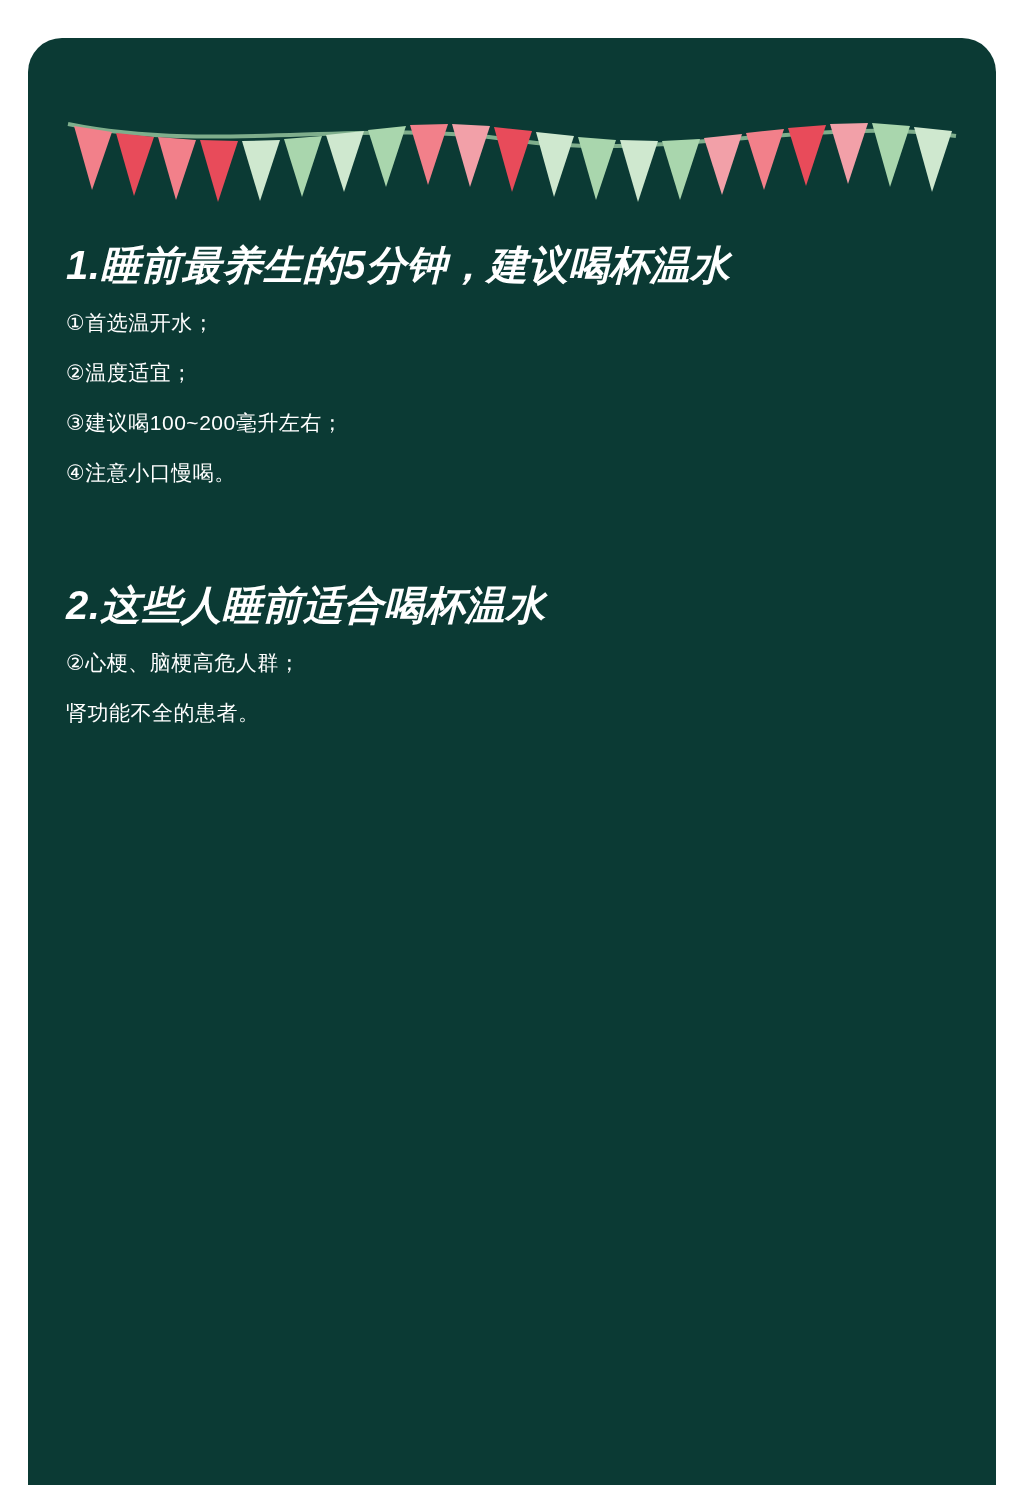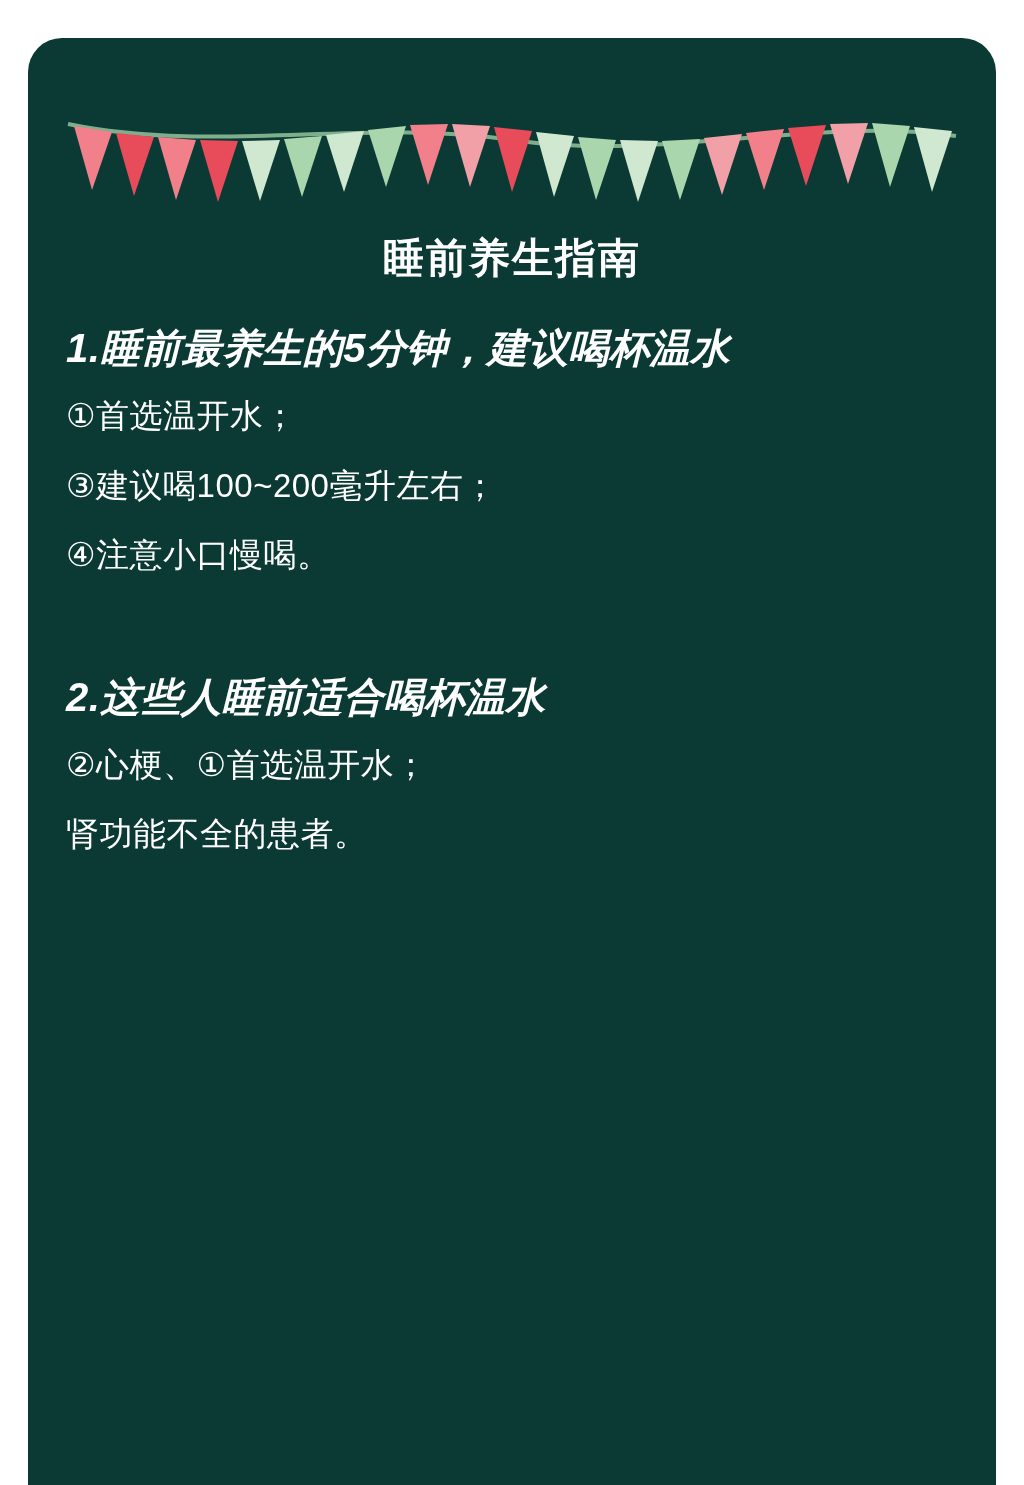--- a/index.html
+++ b/index.html
@@ -106,7 +106,6 @@
 
   <div class="content">
 
-    <h1 class="doc-title">睡前养生指南</h1>
 
     <div class="section">
       <div class="section-heading">1.睡前最养生的5分钟，建议喝杯温水</div>

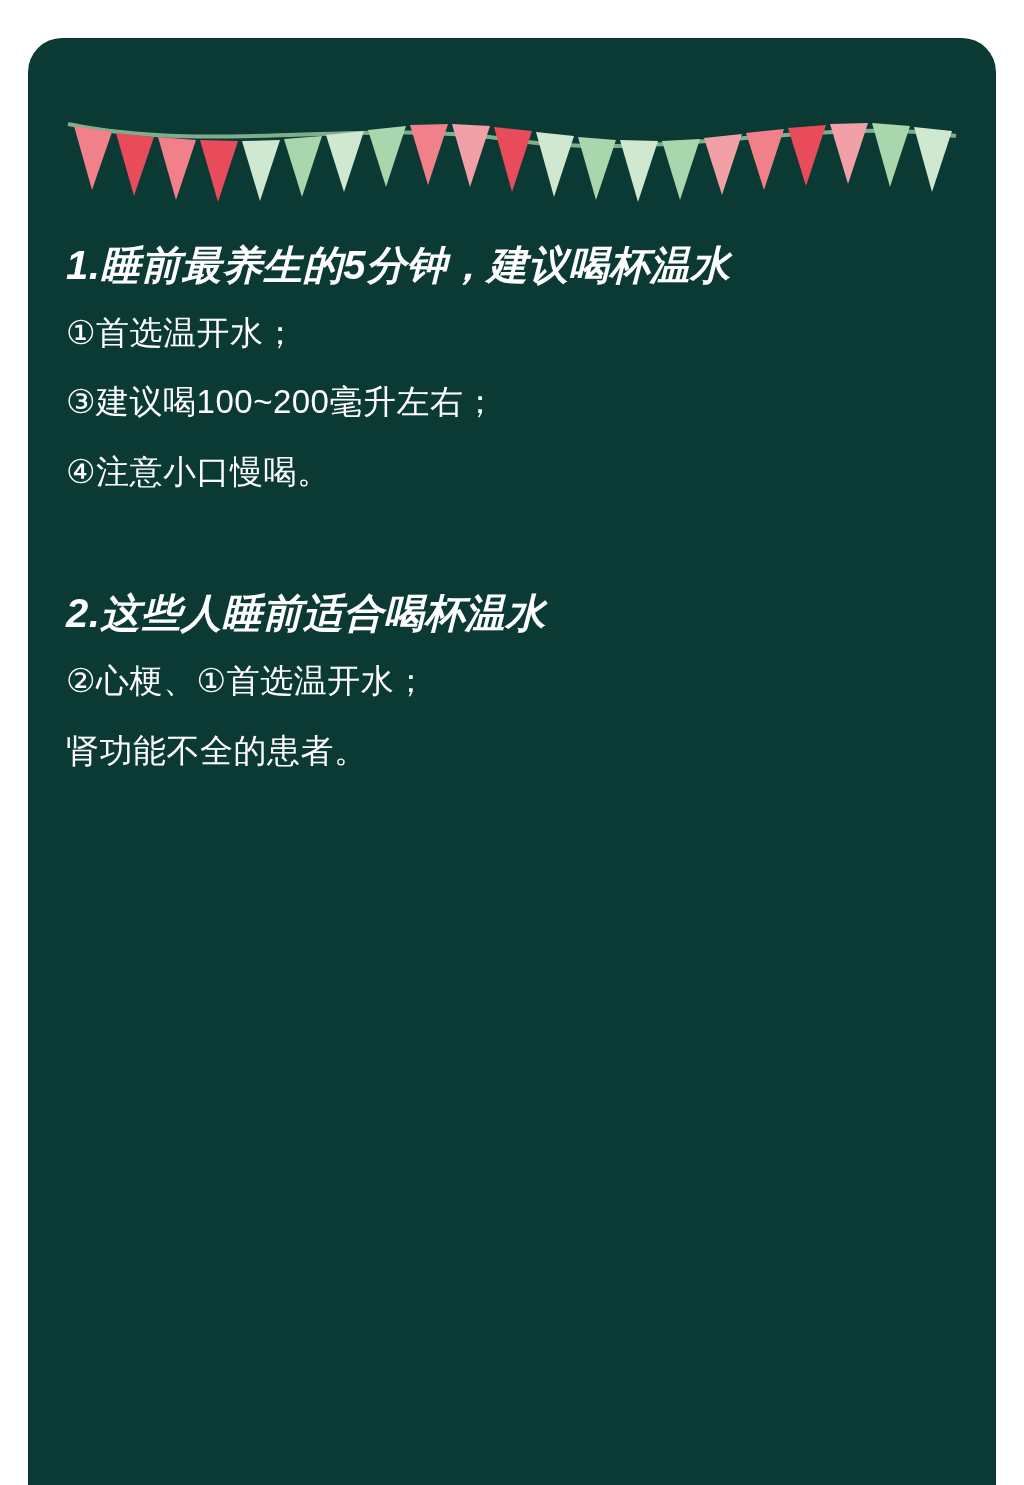--- a/index.html
+++ b/index.html
@@ -61,7 +61,7 @@
     font-style: italic;
   }
   .item {
-    font-size: 33px;
+    font-size: 21px;
     line-height: 1.62;
     margin: 0 0 16px 4px;
     font-weight: normal;

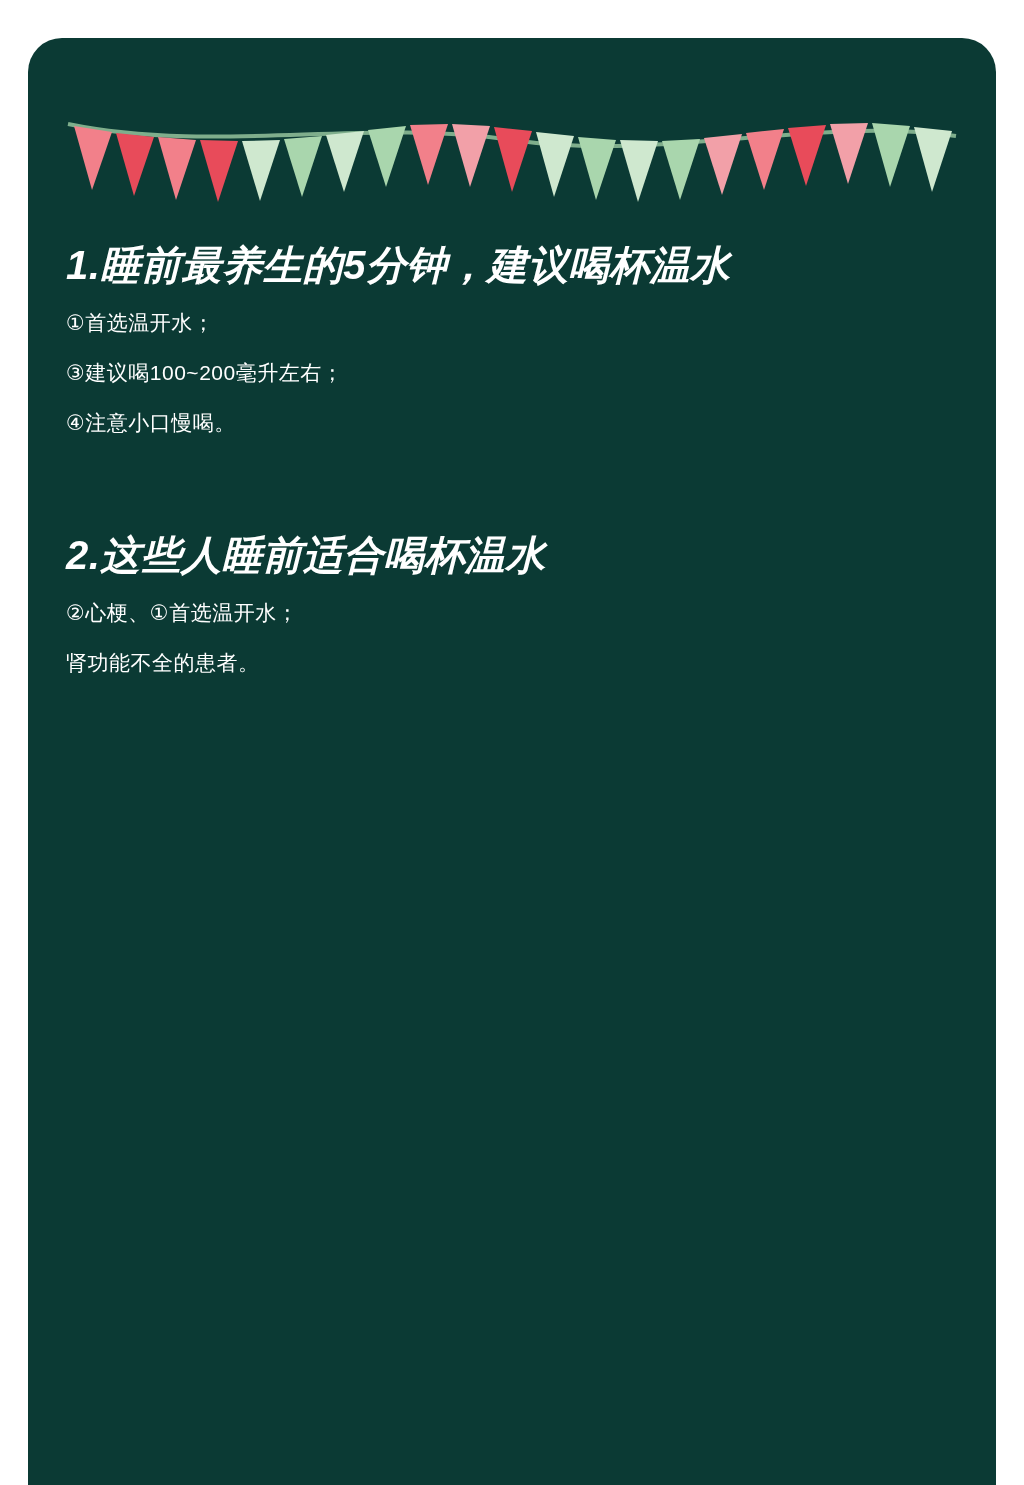--- a/index.html
+++ b/index.html
@@ -110,6 +110,7 @@
     <div class="section">
       <div class="section-heading">1.睡前最养生的5分钟，建议喝杯温水</div>
       <p class="item">①首选温开水；</p>
+      <p class="item">②温度适宜；</p>
       <p class="item">③建议喝100~200毫升左右；</p>
       <p class="item">④注意小口慢喝。</p>
     </div>

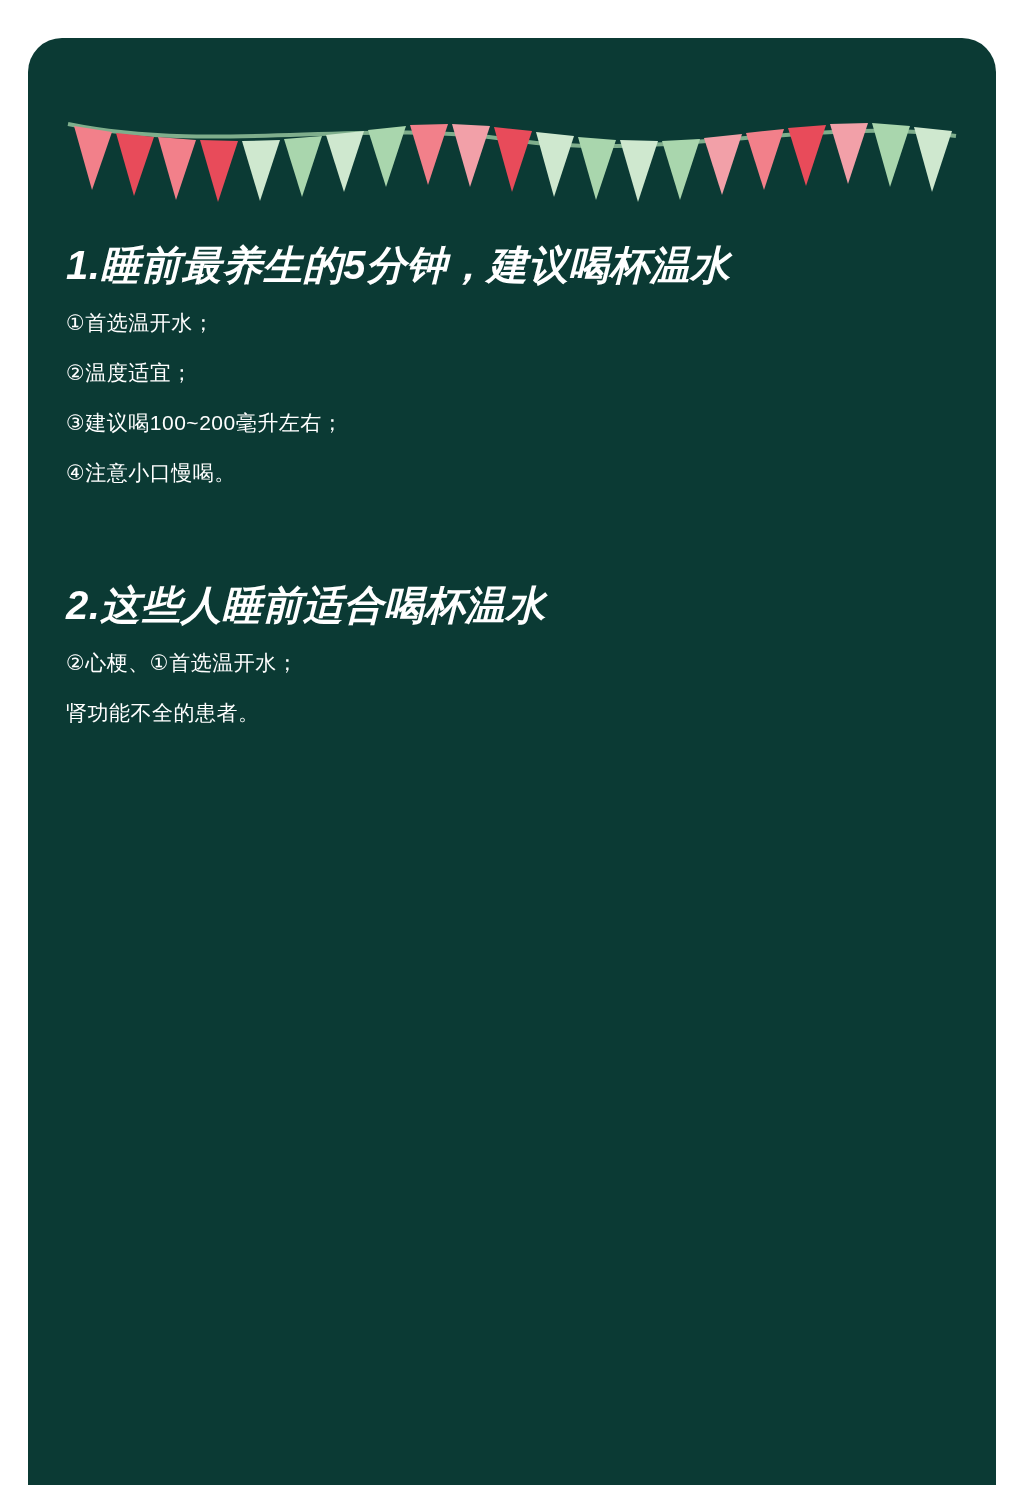--- a/index.html
+++ b/index.html
@@ -119,7 +119,7 @@
 
     <div class="section">
       <div class="section-heading">2.这些人睡前适合喝杯温水</div>
-      <p class="item">②心梗、①首选温开水；</p>
+      <p class="item">②心梗、脑梗高危人群；</p>
       <p class="item">肾功能不全的患者。</p>
     </div>
 

